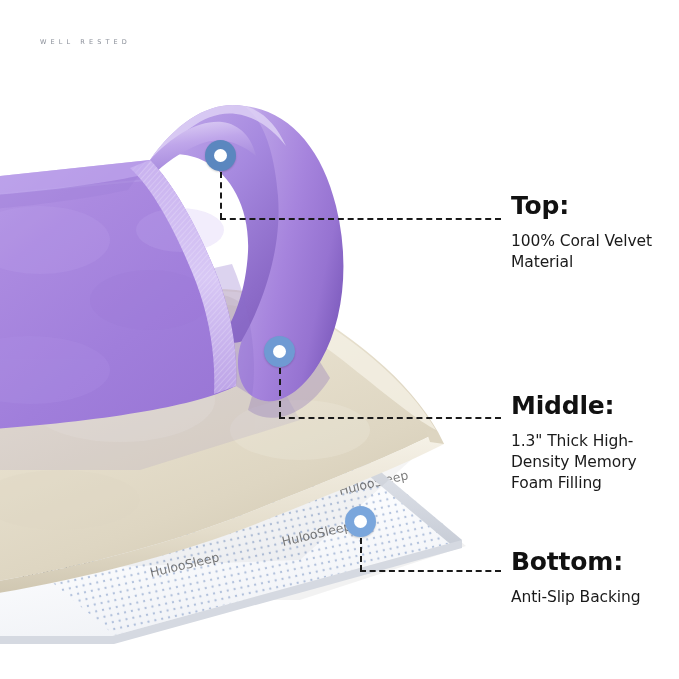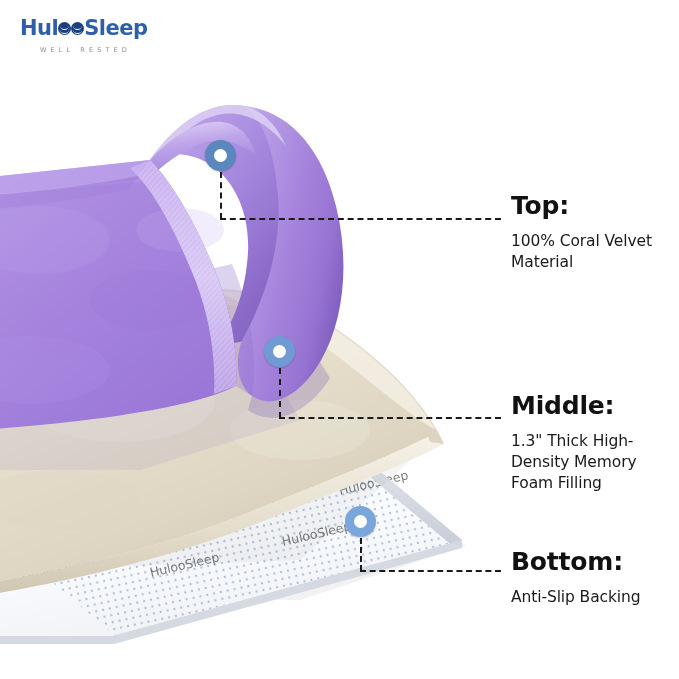--- a/index.html
+++ b/index.html
@@ -143,15 +143,6 @@
 <div id="page">
 
   <div id="logo">
-    <div id="logo-wordmark">
-      <span class="lw-part">Hul</span><span id="logo-eyes"><span class="logo-eye e1">
-            <span class="lash l1"></span>
-            <span class="lash l2"></span>
-          </span><span class="logo-eye e2">
-            <span class="lash l1"></span>
-            <span class="lash l2"></span>
-          </span></span><span class="lw-part">Sleep</span>
-    </div>
     <div id="logo-tagline">WELL RESTED</div>
   </div>
 

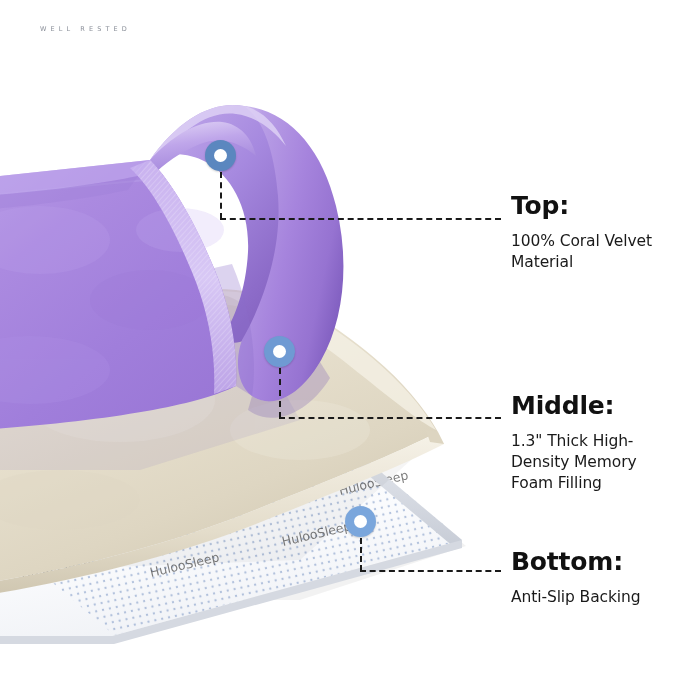--- a/index.html
+++ b/index.html
@@ -66,7 +66,7 @@
   .logo-eye .lash.l1 { top: 2px; }
   .logo-eye .lash.l2 { top: 6px; }
   #logo-tagline {
-    margin-top: 7px;
+    margin-top: 20px;
     font-size: 6.5px;
     letter-spacing: 4.1px;
     color: #8a8f99;

